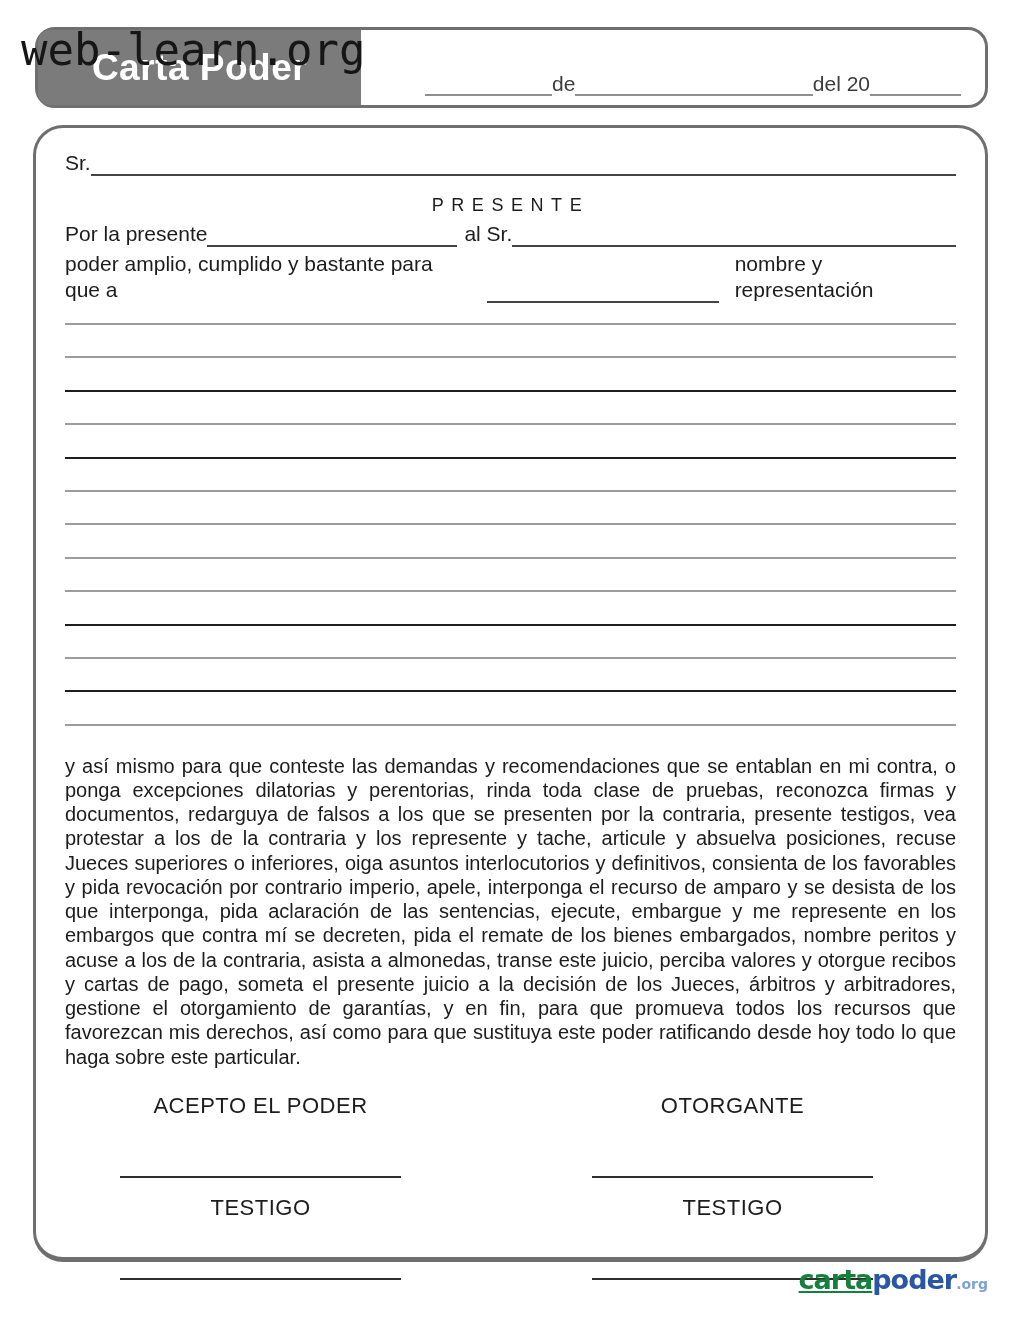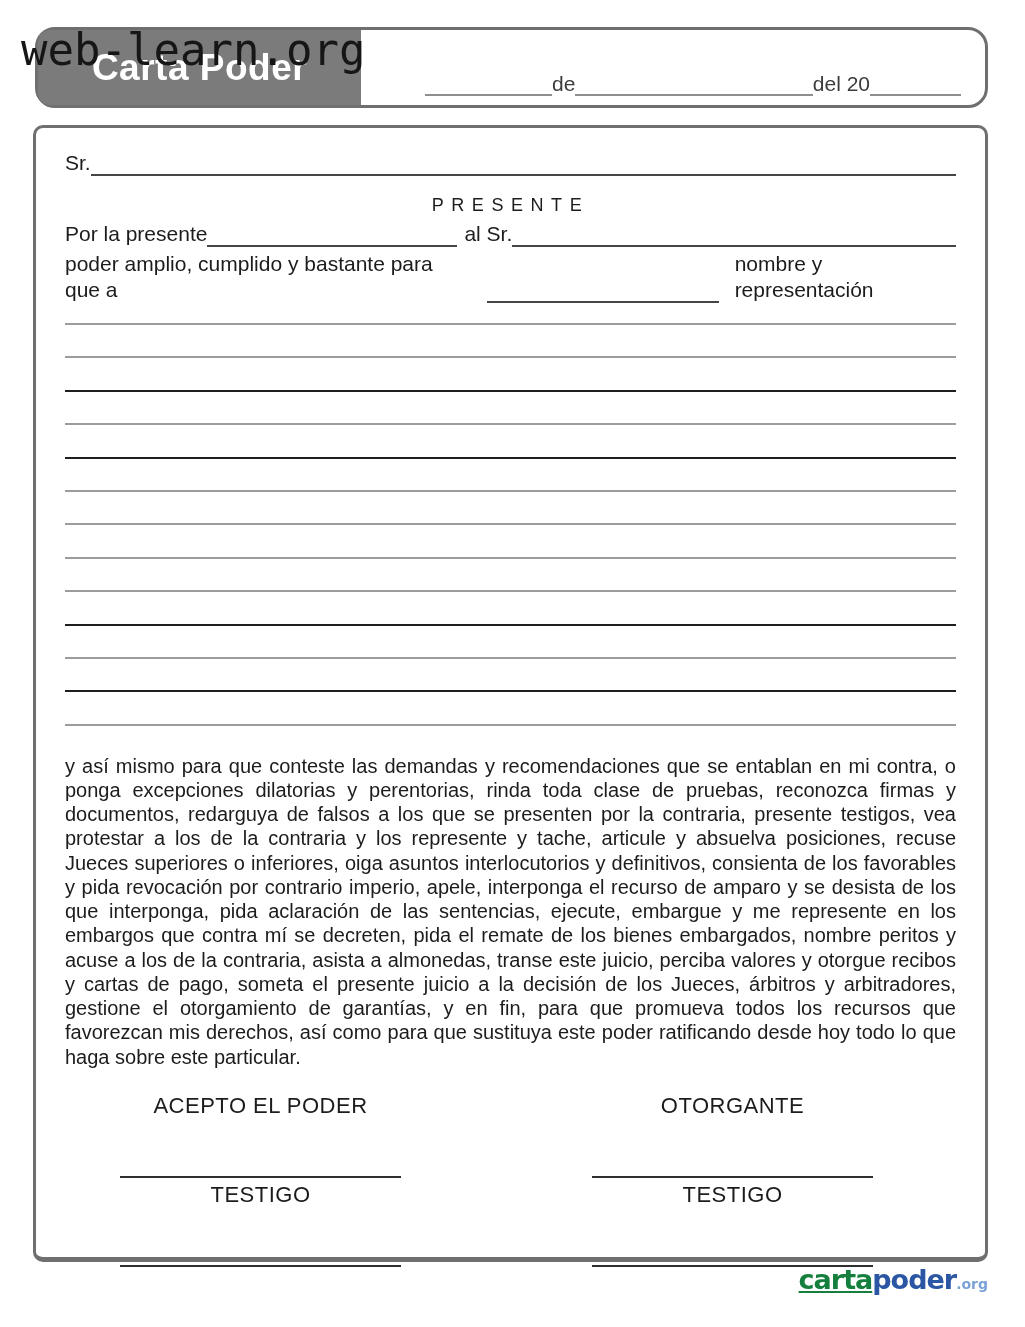--- a/index.html
+++ b/index.html
@@ -37,7 +37,7 @@
   .main-box {
     position:absolute; left:33px; top:125px; width:955px; height:1137px;
     box-sizing:border-box; border:3px solid #6f6f6f; border-bottom-width:5px;
-    border-radius:10px; background:#fff; padding:22px 29px 0 29px;
+    border-radius:30px; background:#fff; padding:22px 29px 0 29px;
   }
   .row { display:flex; align-items:flex-end; font-size:21px; line-height:26px; color:#1c1c1c; }
   .row .fill { border-bottom:2px solid #454545; height:24px; }

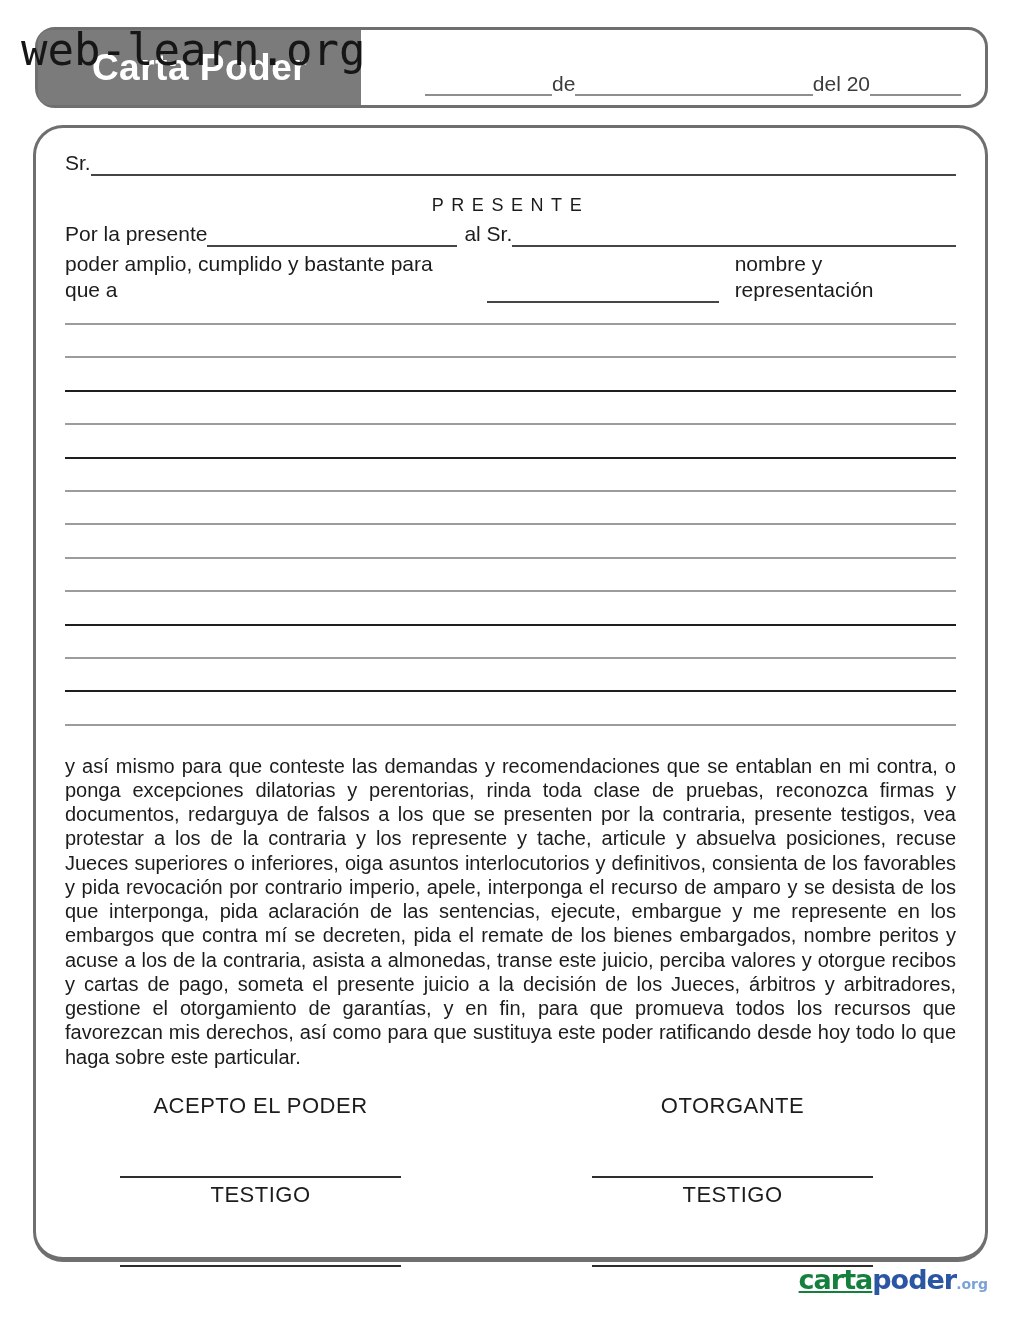--- a/index.html
+++ b/index.html
@@ -65,7 +65,7 @@
   .sig-col { width:281px; text-align:center; }
   .sig-heading { font-size:22px; line-height:25px; letter-spacing:0.5px; }
   .sig-line { height:2px; background:#2e2e2e; margin-top:58px; }
-  .sig-label { font-size:22px; line-height:25px; margin-top:4px; letter-spacing:0.5px; }
+  .sig-label { font-size:22px; line-height:25px; margin-top:17px; letter-spacing:0.5px; }
 
   
   .footer-logo {

